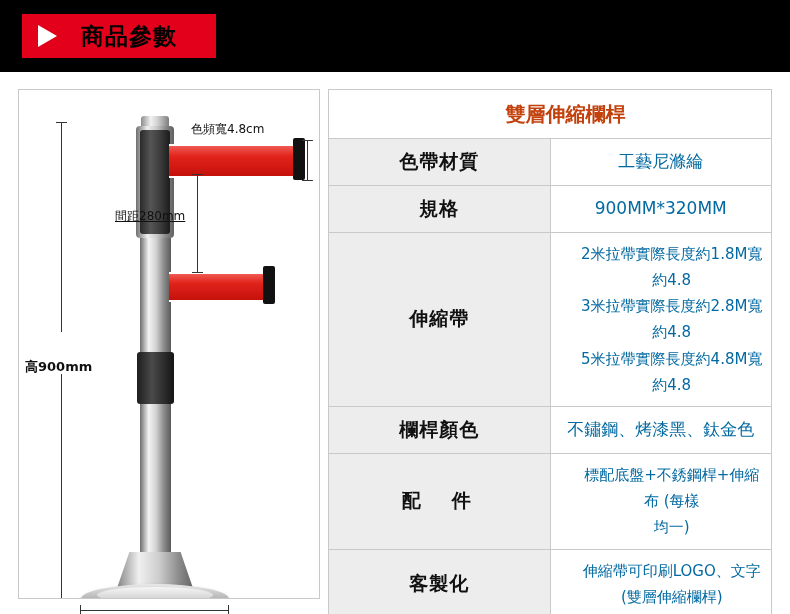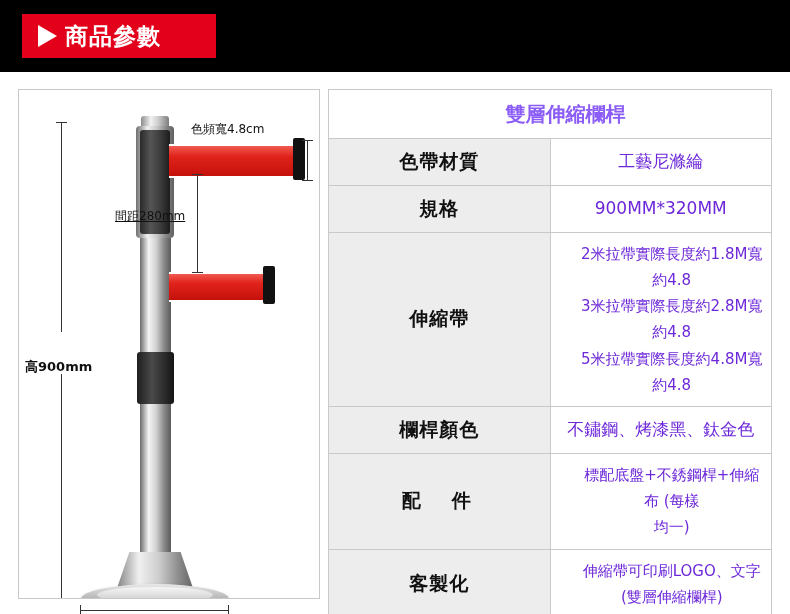--- a/index.html
+++ b/index.html
@@ -42,8 +42,8 @@
     border-left: 19px solid #ffffff;
   }
   .header-title {
-    margin-left: 8px;
-    color: #ffffff;
+    margin-left: 24px;
+    color: #000000;
     font-size: 23px;
     font-weight: bold;
     letter-spacing: 1px;

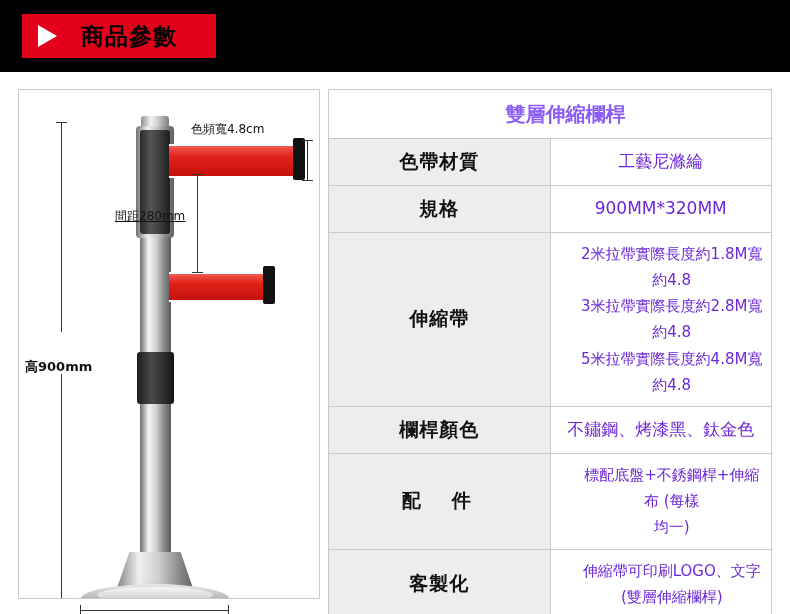--- a/index.html
+++ b/index.html
@@ -203,7 +203,7 @@
     text-align: center;
     font-size: 20px;
     font-weight: bold;
-    color: #8b5cf6;
+    color: #c2410c;
     background: #ffffff;
     padding-left: 32px;
   }

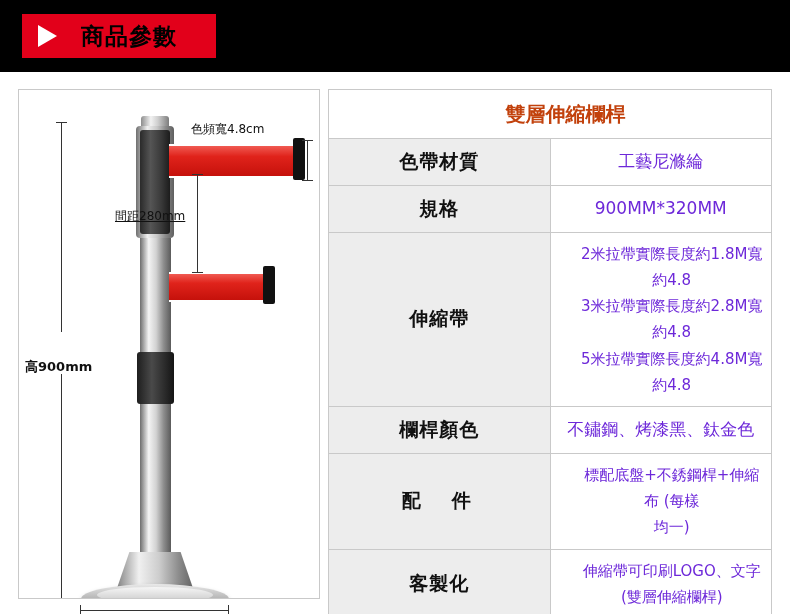--- a/index.html
+++ b/index.html
@@ -220,7 +220,7 @@
   .spec-val {
     text-align: center;
     font-size: 17px;
-    color: #6d28d9;
+    color: #0369a1;
     background: #ffffff;
     padding: 8px 6px;
     line-height: 1.75;

